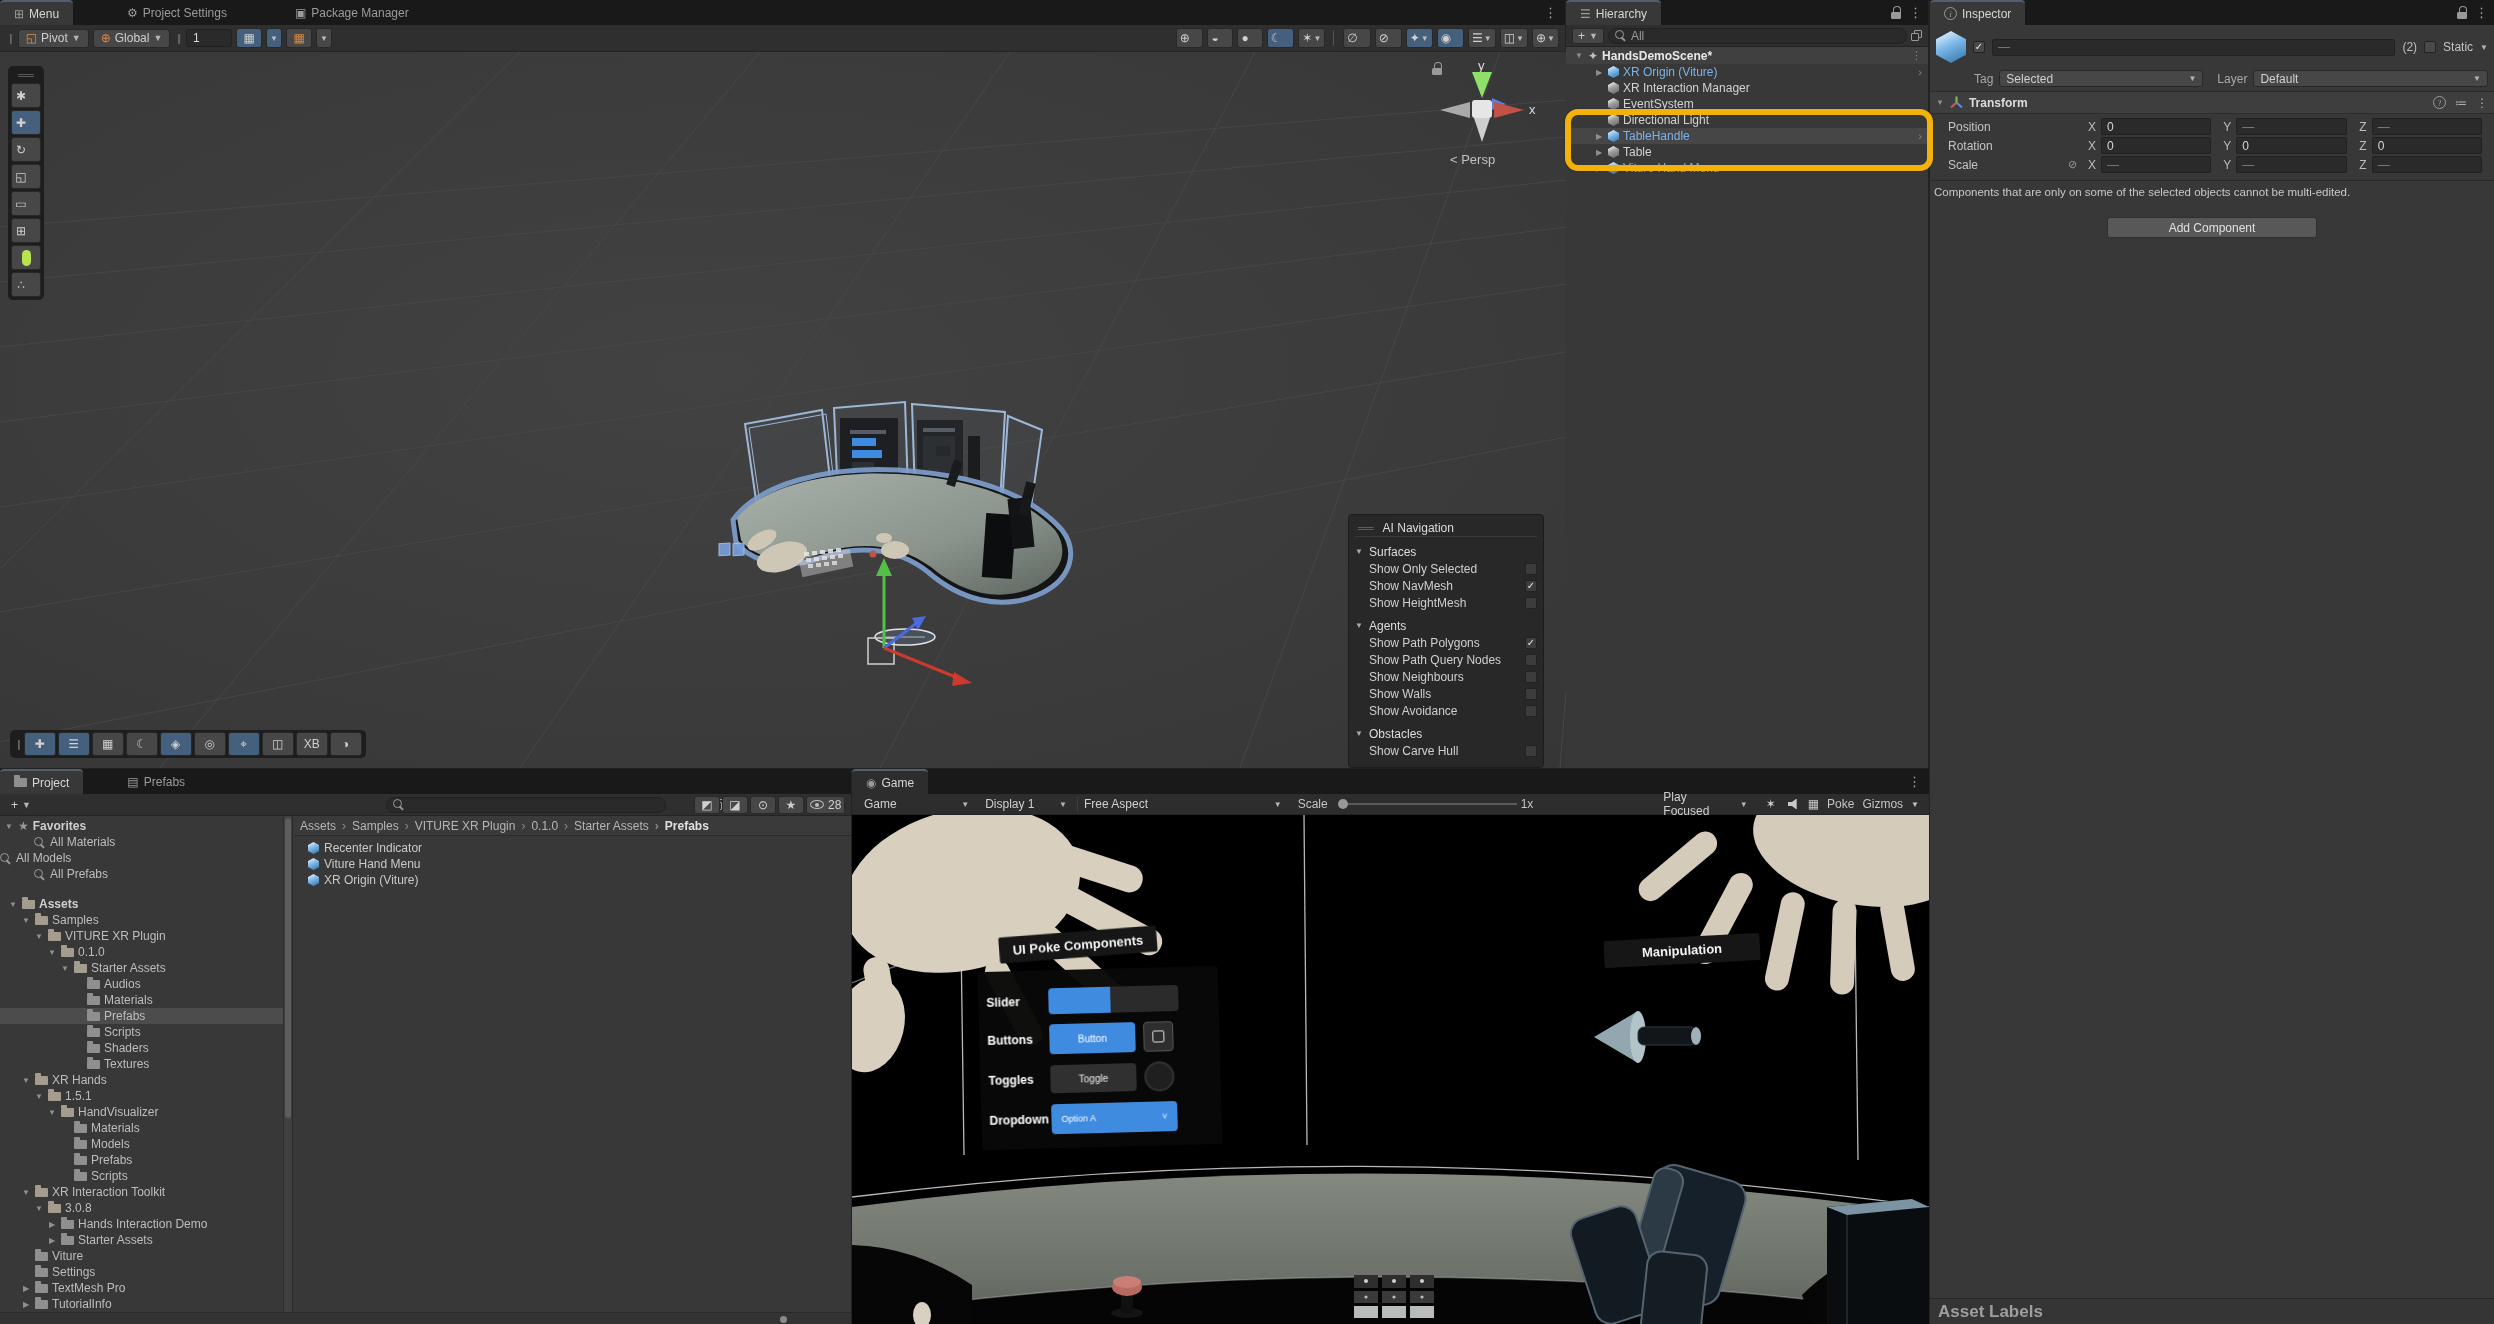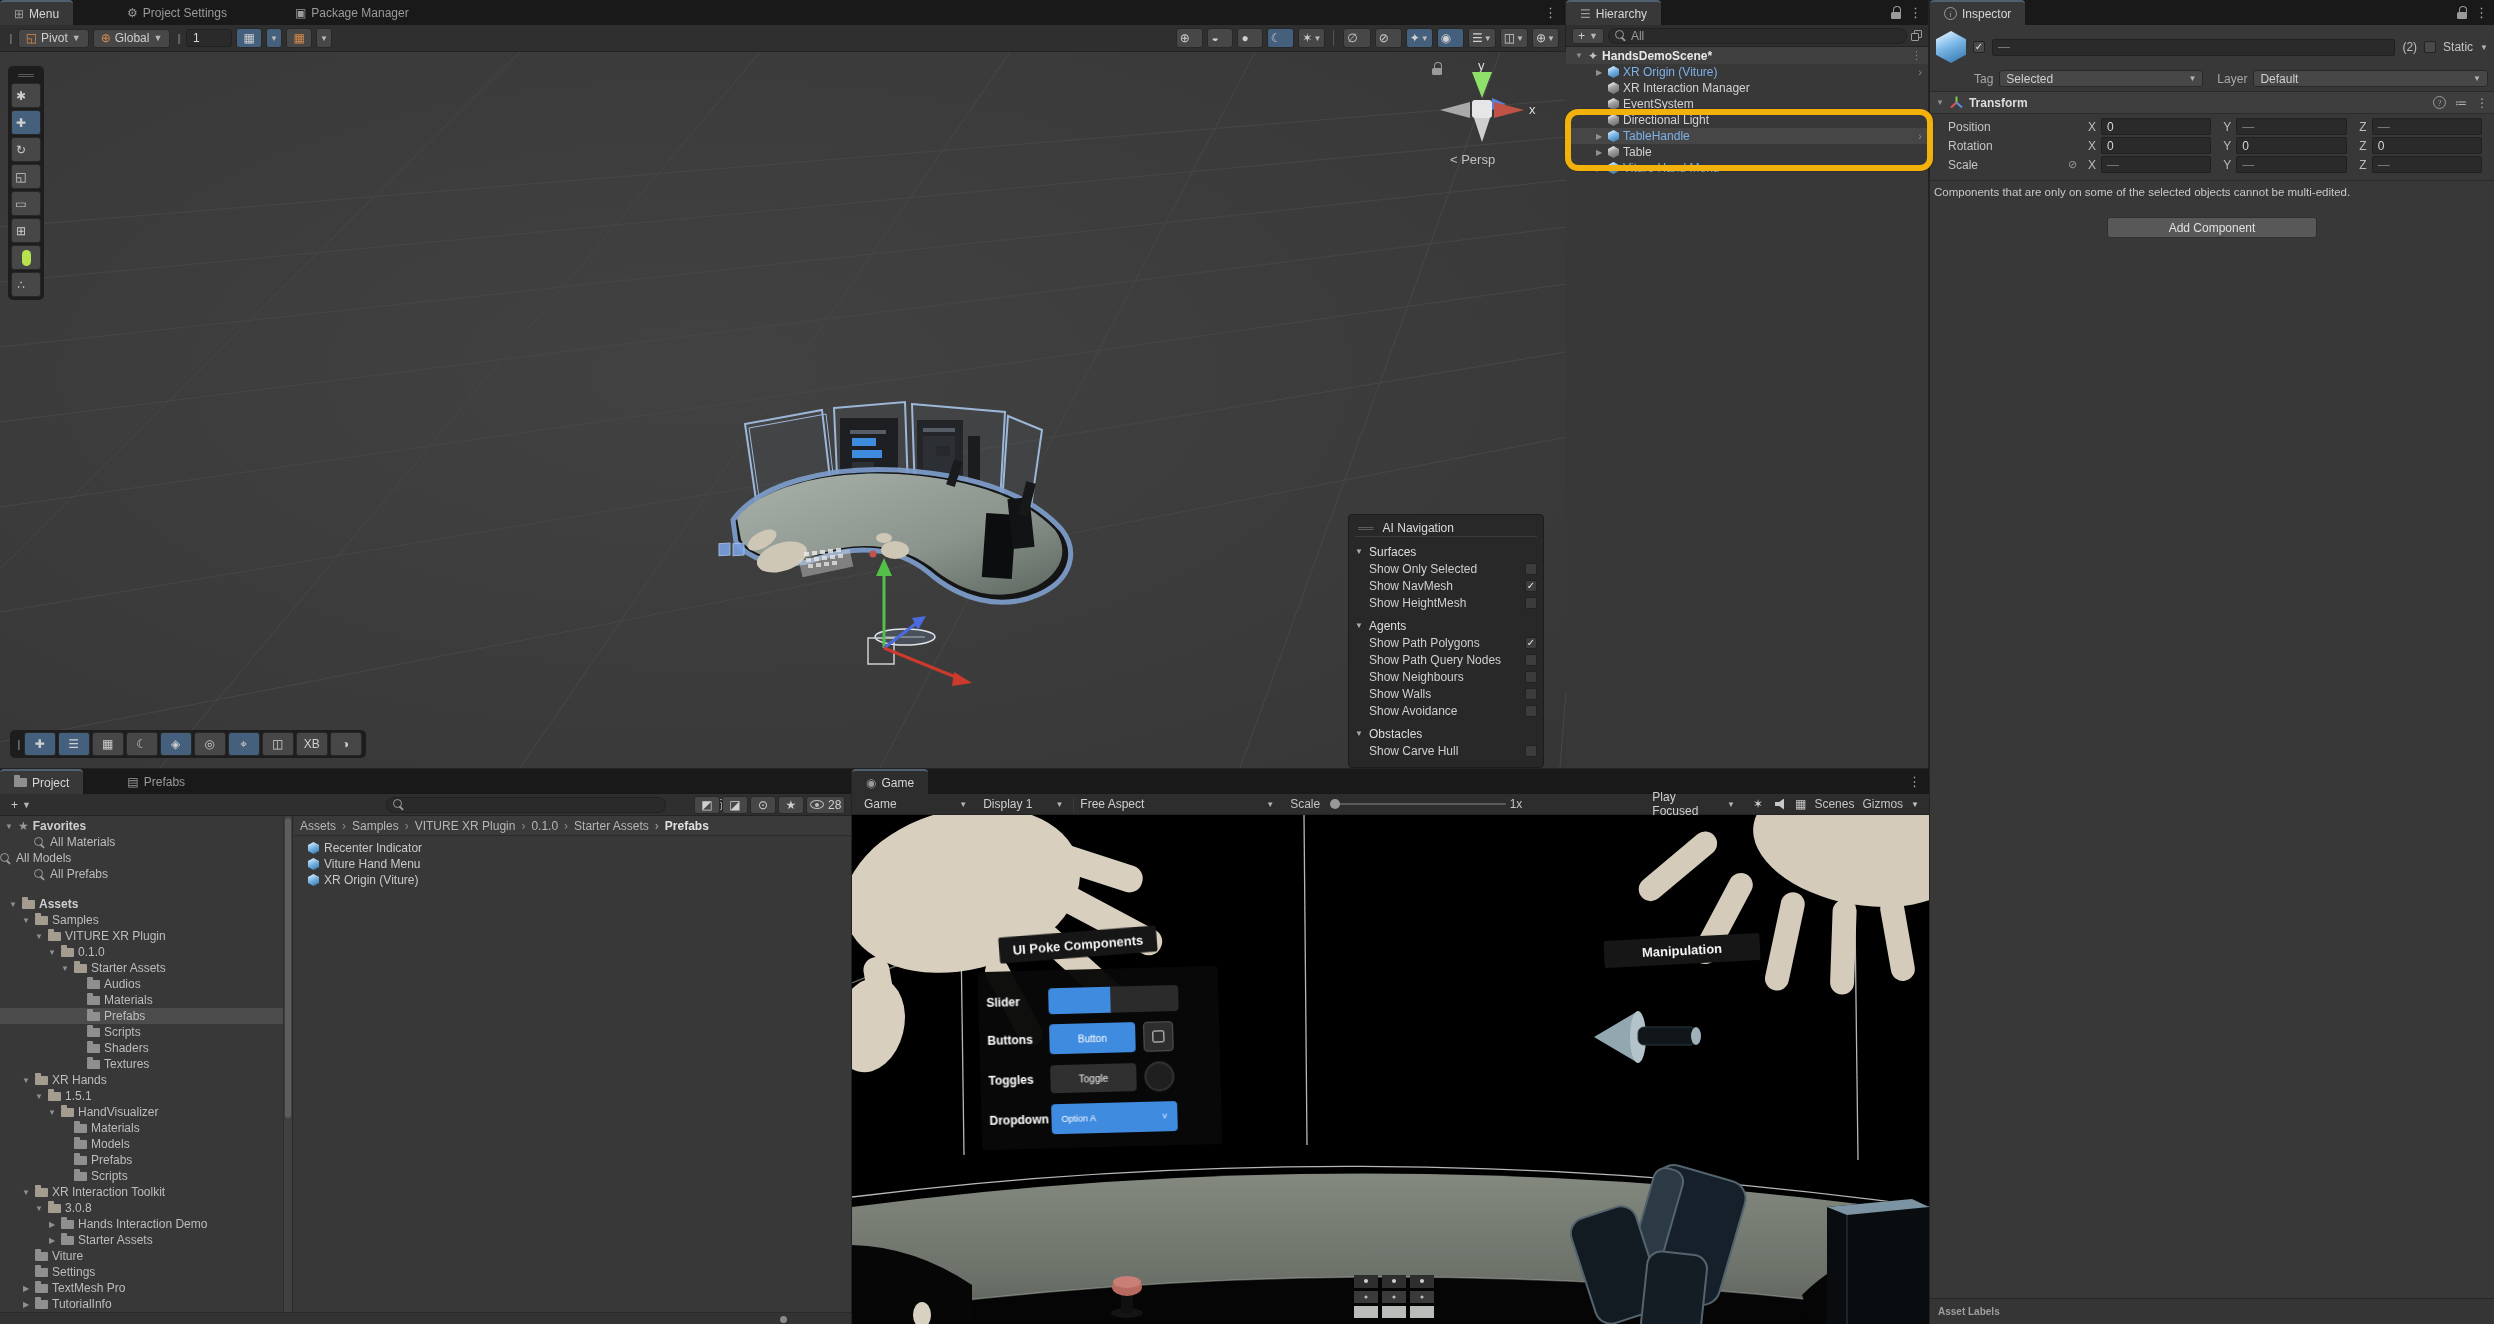--- a/index.html
+++ b/index.html
@@ -912,7 +912,7 @@
     <div style="margin-left:auto;display:flex;align-items:center;gap:8px;padding-right:4px">
       <span class="speaker"></span>
       <span style="color:#c9c9c9">▦</span>
-      <span>Scenes</span>
+      <span>Poke</span>
       <span>Gizmos</span>
       <span class="car" style="font-size:8px">▼</span>
     </div>

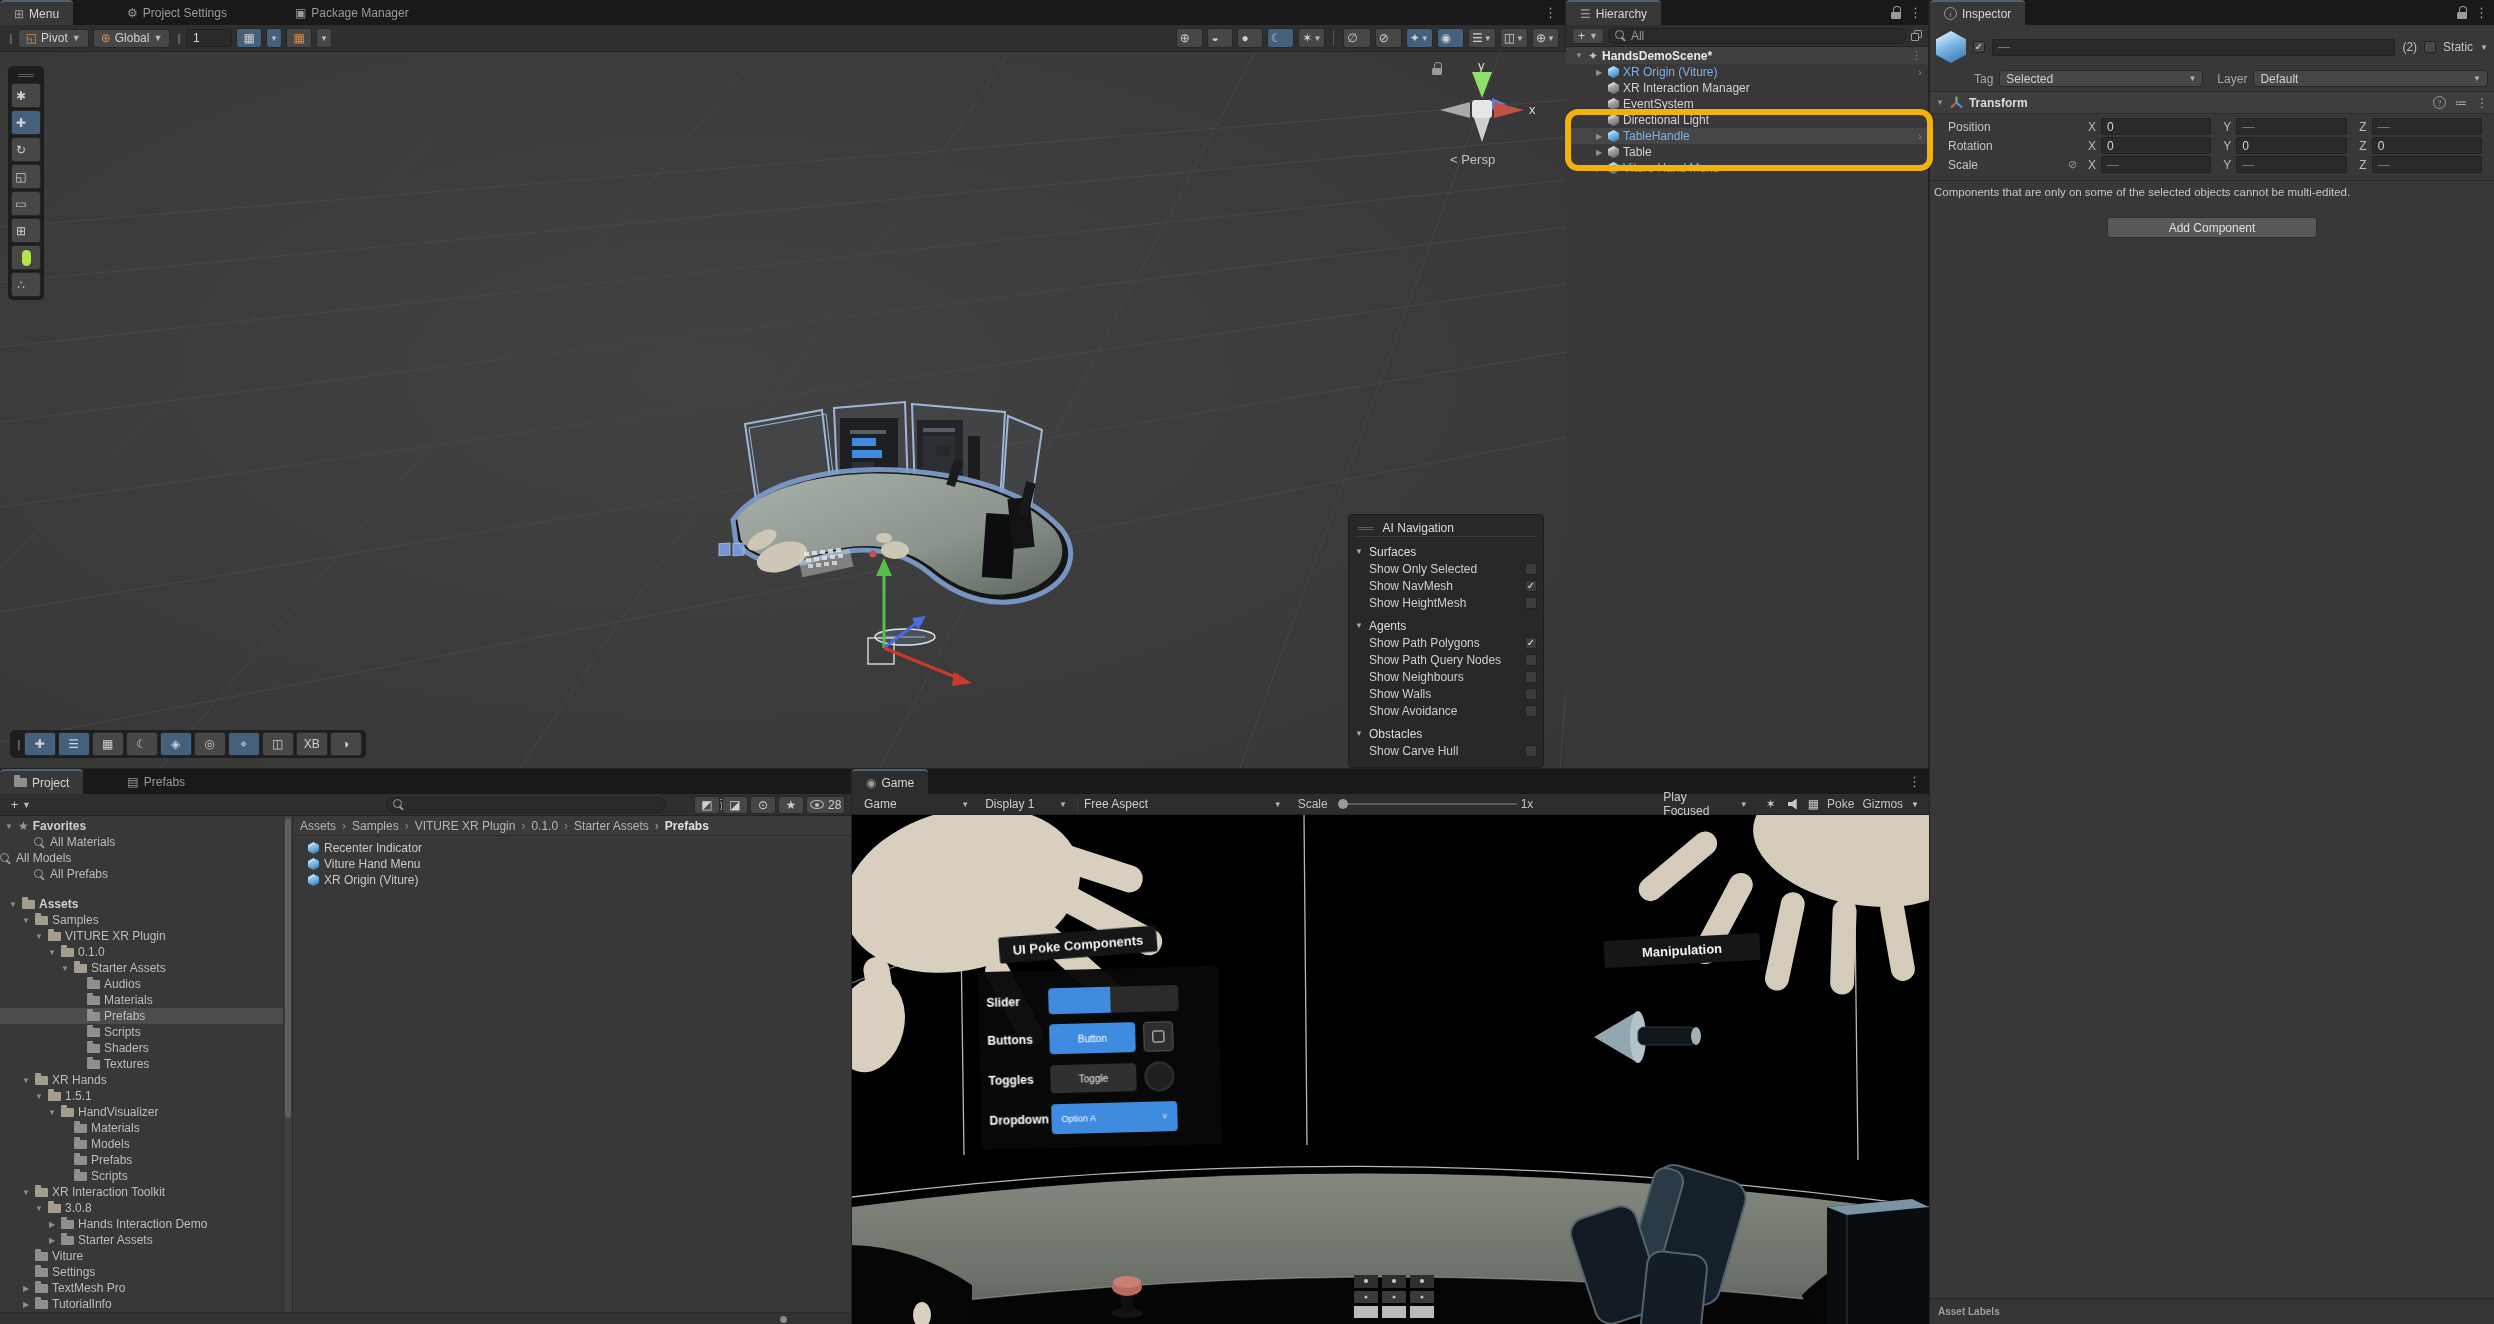--- a/index.html
+++ b/index.html
@@ -1165,7 +1165,7 @@
       </div>
   </div>
   <div class="abs" style="left:0;right:0;bottom:0;height:26px;background:#353535;border-top:1px solid #262626;display:flex;align-items:center;padding:0 8px">
-    <span style="color:#9e9e9e;font-weight:bold;font-size:10px">Asset Labels</span>
+    <span style="color:#9e9e9e;font-weight:bold;font-size:17px">Asset Labels</span>
   </div>
 </div>
 

